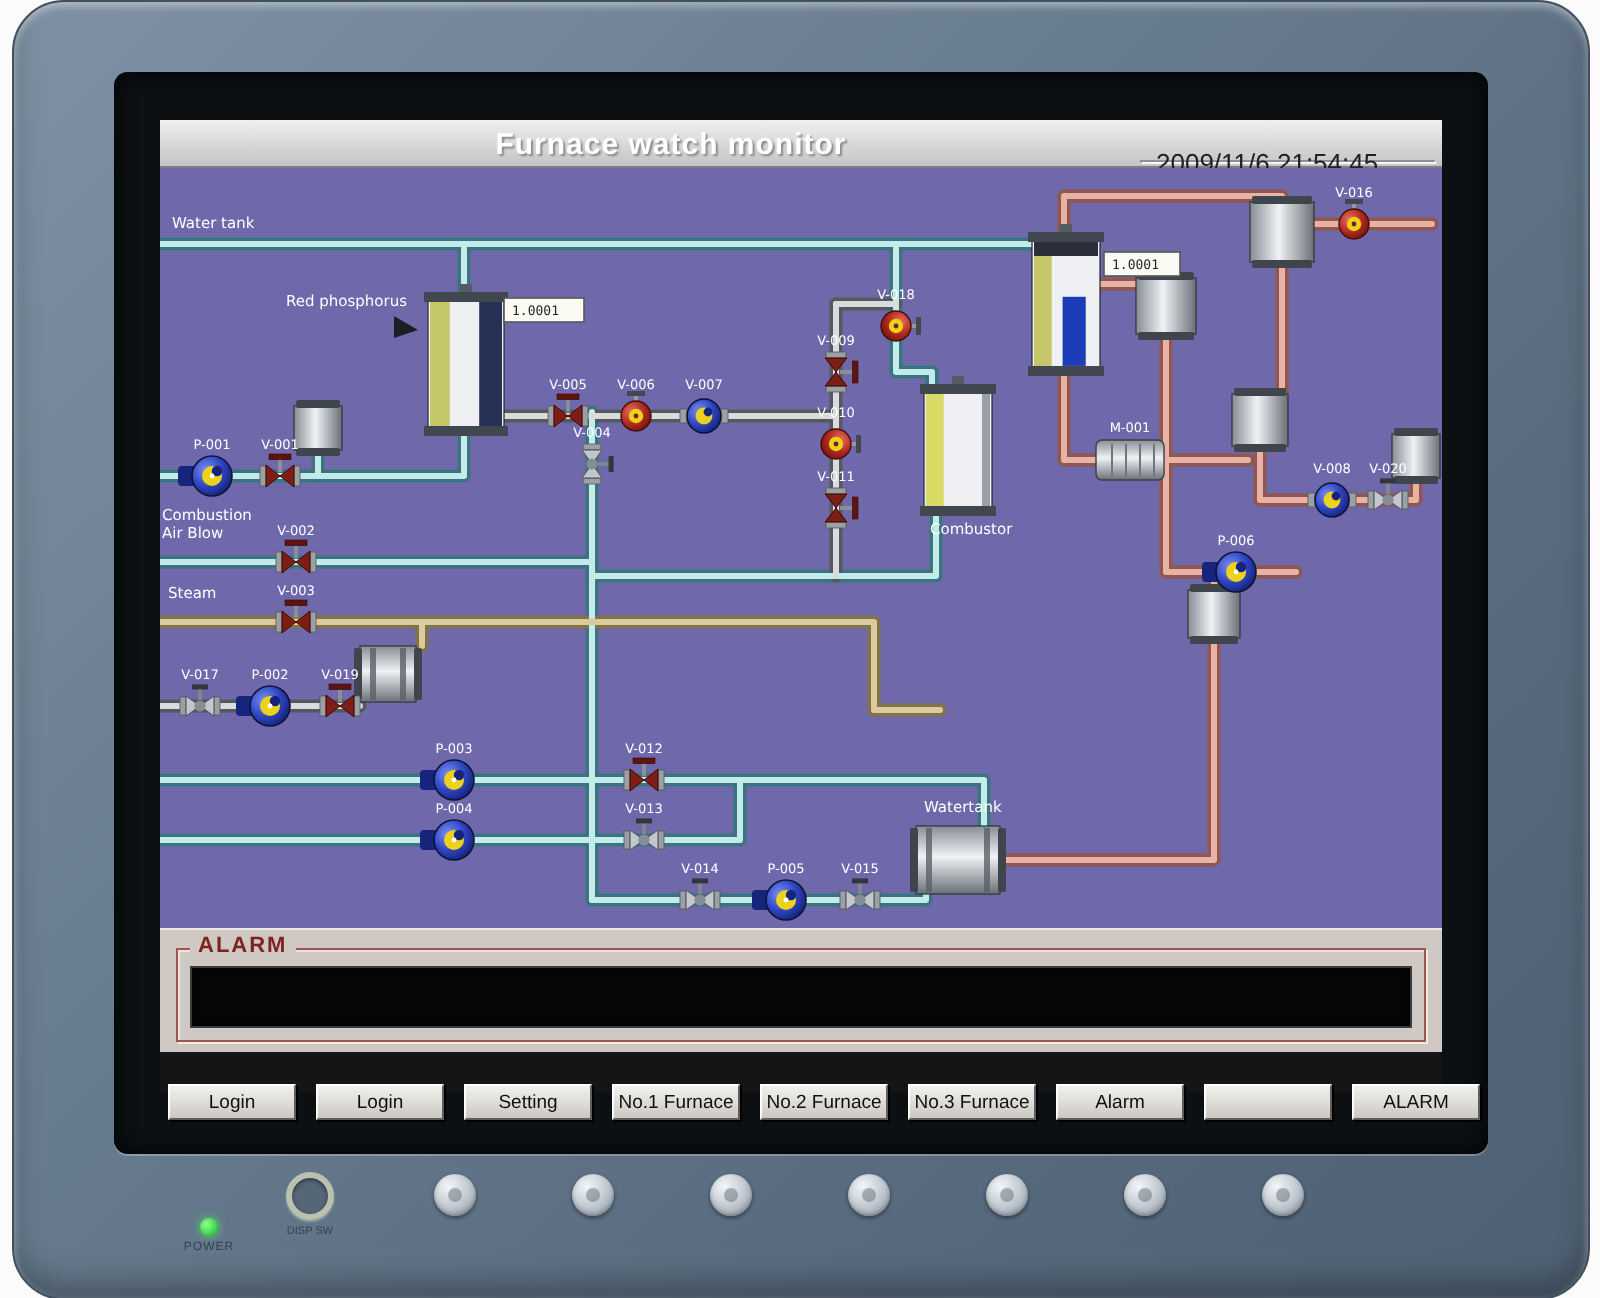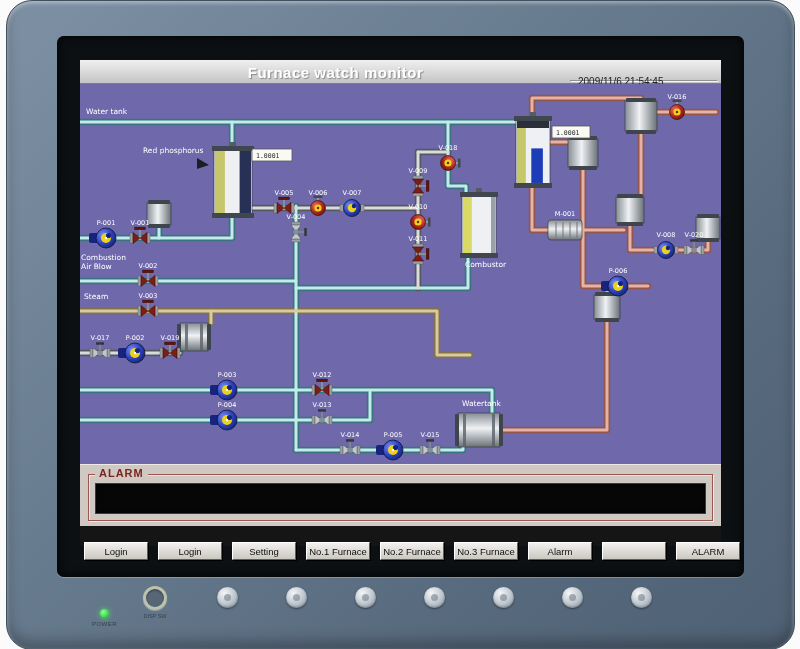--- a/index.html
+++ b/index.html
@@ -22,7 +22,7 @@
   .timestamp{position:absolute;right:3px;top:20px;bottom:4px;width:148px;box-sizing:border-box;
     border:1px solid #909090;border-right-color:#f6f6f6;border-bottom-color:#f6f6f6;
     background:linear-gradient(#d9d9d9,#c9c9c9);display:flex;align-items:center;padding-left:7px;
-    font-size:10px;color:#222;}
+    font-size:13px;color:#222;}
   .process{position:absolute;left:0;top:24px;width:641px;height:380px;display:block;background:#6f69ac;}
   
   .alarm-panel{position:absolute;left:0;top:404px;width:641px;height:62px;background:#cfc8c3;

